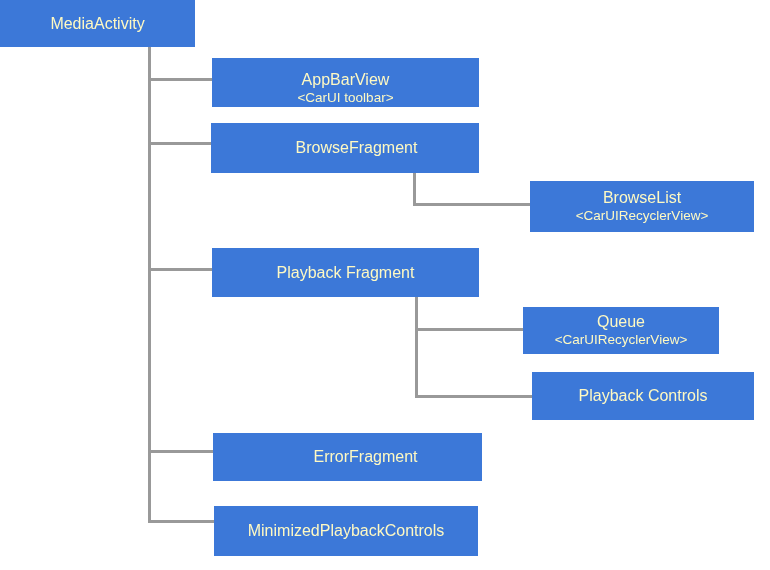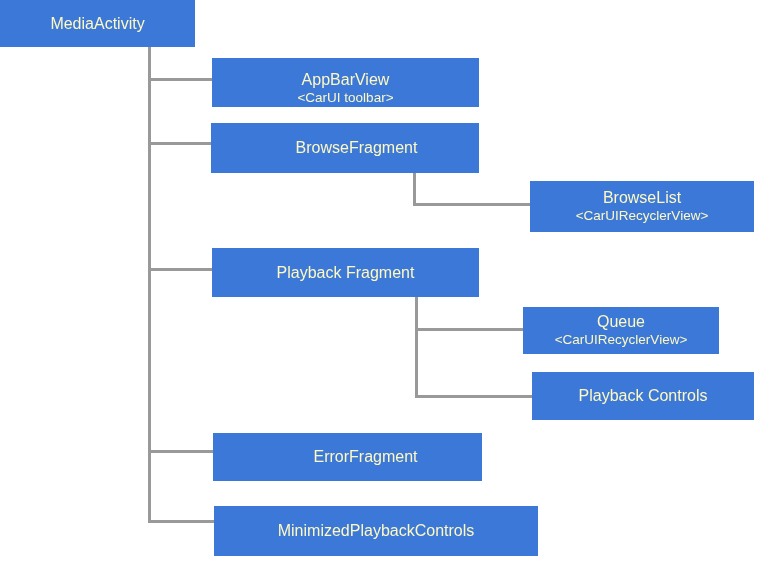--- a/index.html
+++ b/index.html
@@ -95,7 +95,7 @@
     <span class="label">ErrorFragment</span>
   </div>
 
-  <div class="node" style="left:214px; top:506px; width:324px; height:50px;">
+  <div class="node" style="left:214px; top:506px; width:264px; height:50px;">
     <span class="label">MinimizedPlaybackControls</span>
   </div>
 

